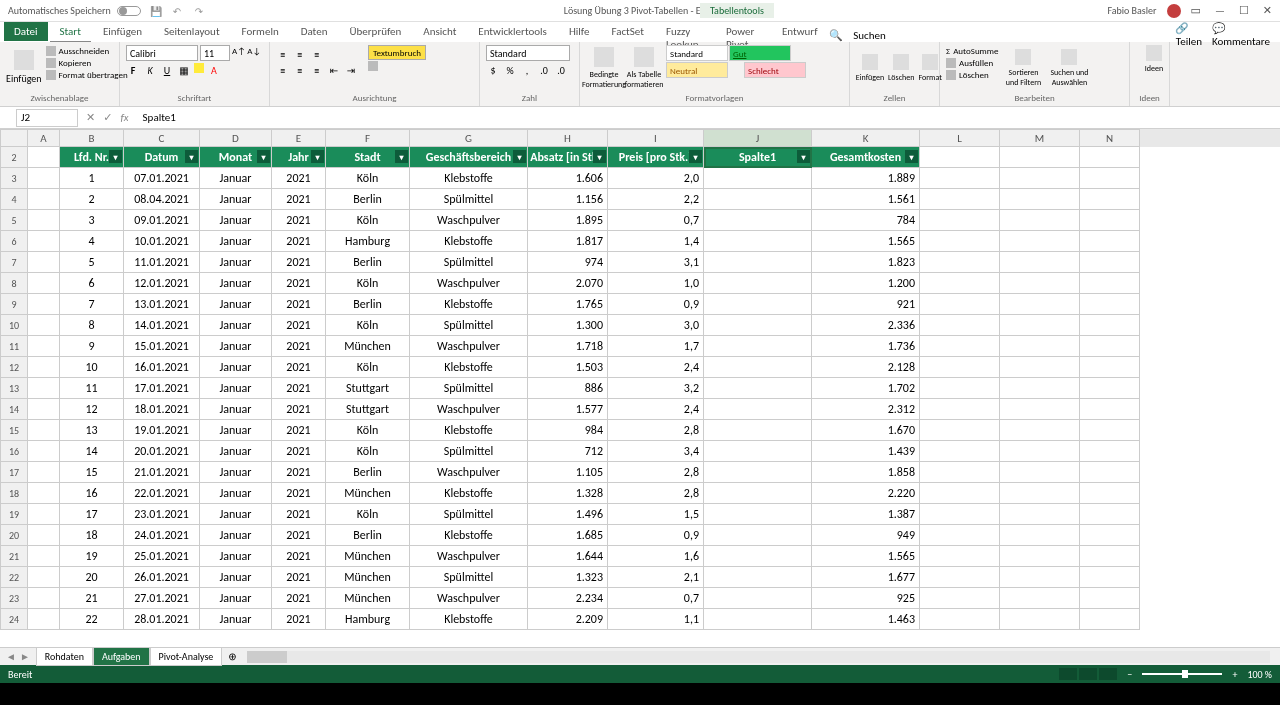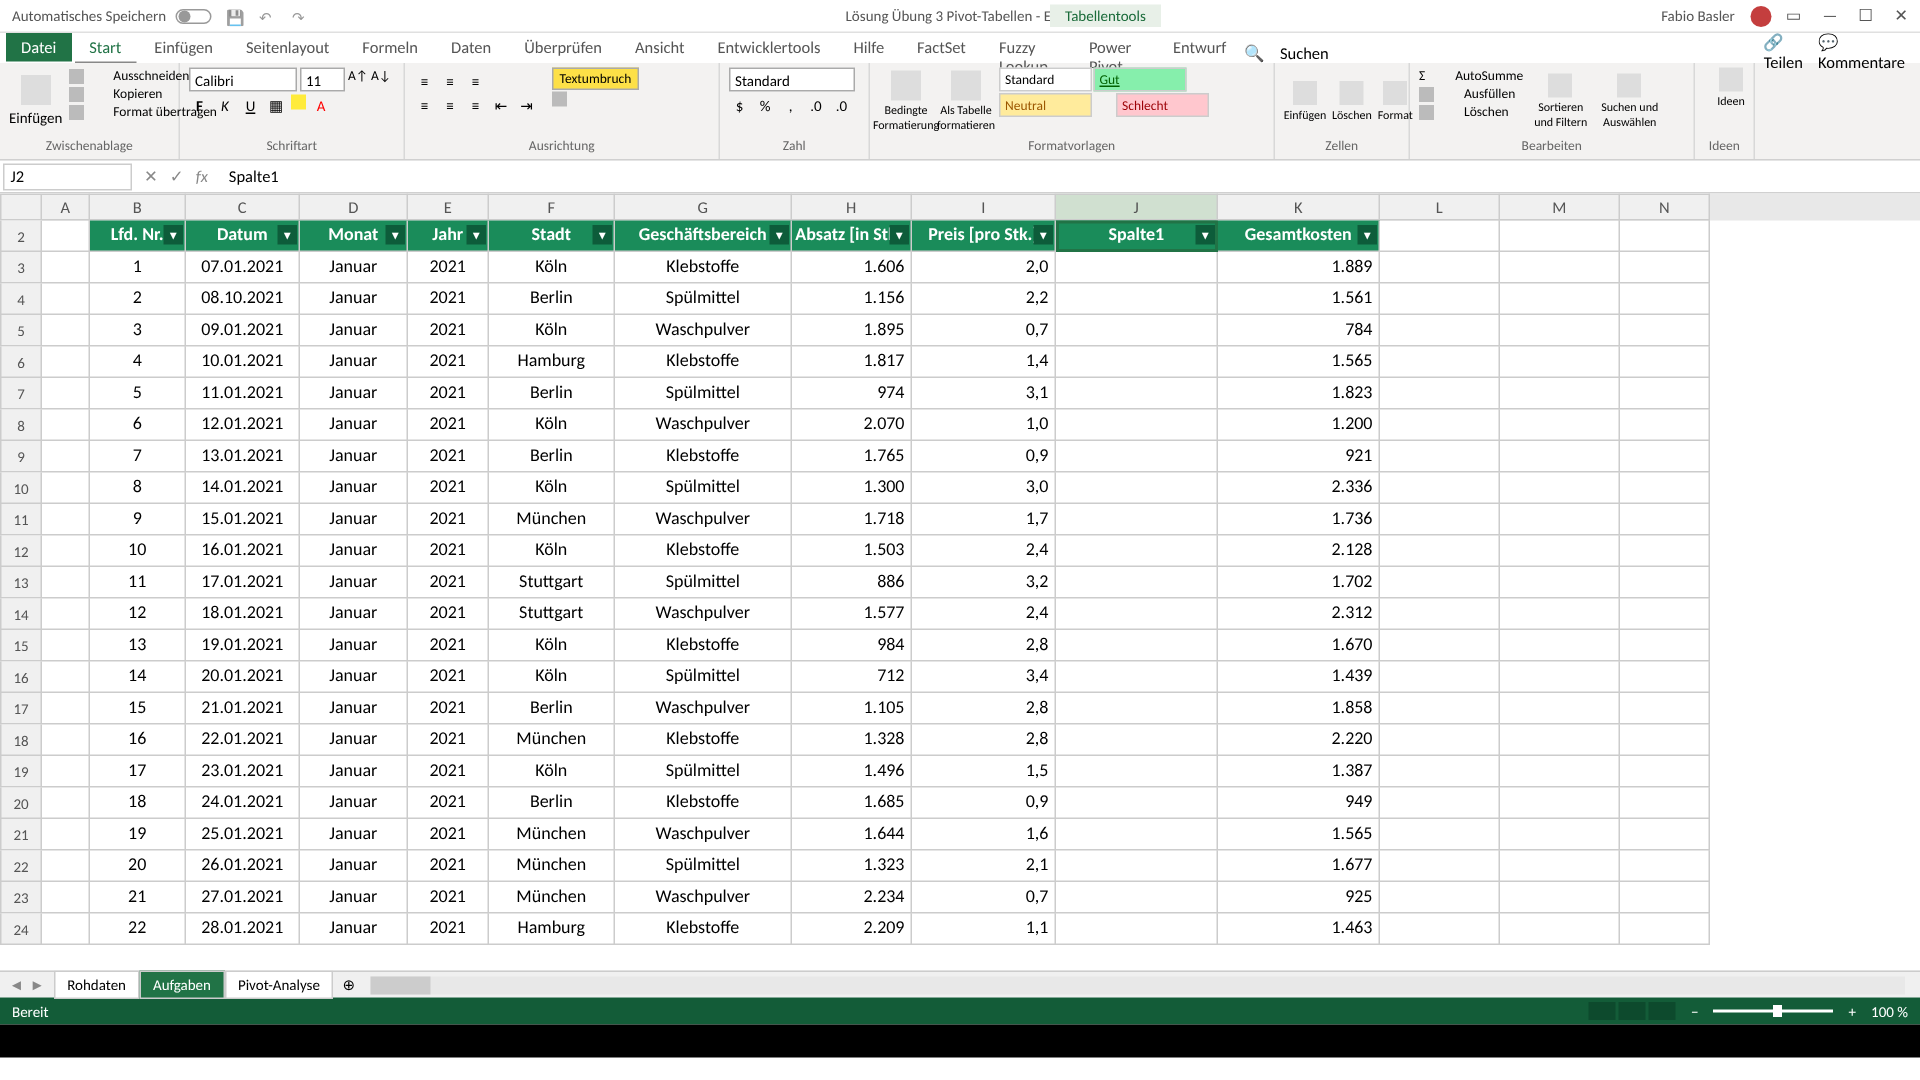--- a/index.html
+++ b/index.html
@@ -33,7 +33,7 @@
 .big-btn { display: flex; flex-direction: column; align-items: center; justify-content: center; width: 36px; gap: 2px; }
 .big-btn .icon { width: 20px; height: 20px; background: #ddd; }
 .small-list { display: flex; flex-direction: column; gap: 1px; font-size: 9px; }
-.small-item { display: flex; align-items: center; gap: 20px; white-space: nowrap; }
+.small-item { display: flex; align-items: center; gap: 3px; white-space: nowrap; }
 .icon-sm { width: 10px; height: 10px; background: #bbb; display: inline-block; }
 .font-box { display: flex; gap: 2px; }
 .font-select { width: 72px; height: 16px; border: 1px solid #aaa; background: #fff; font-size: 10px; padding: 0 3px; }

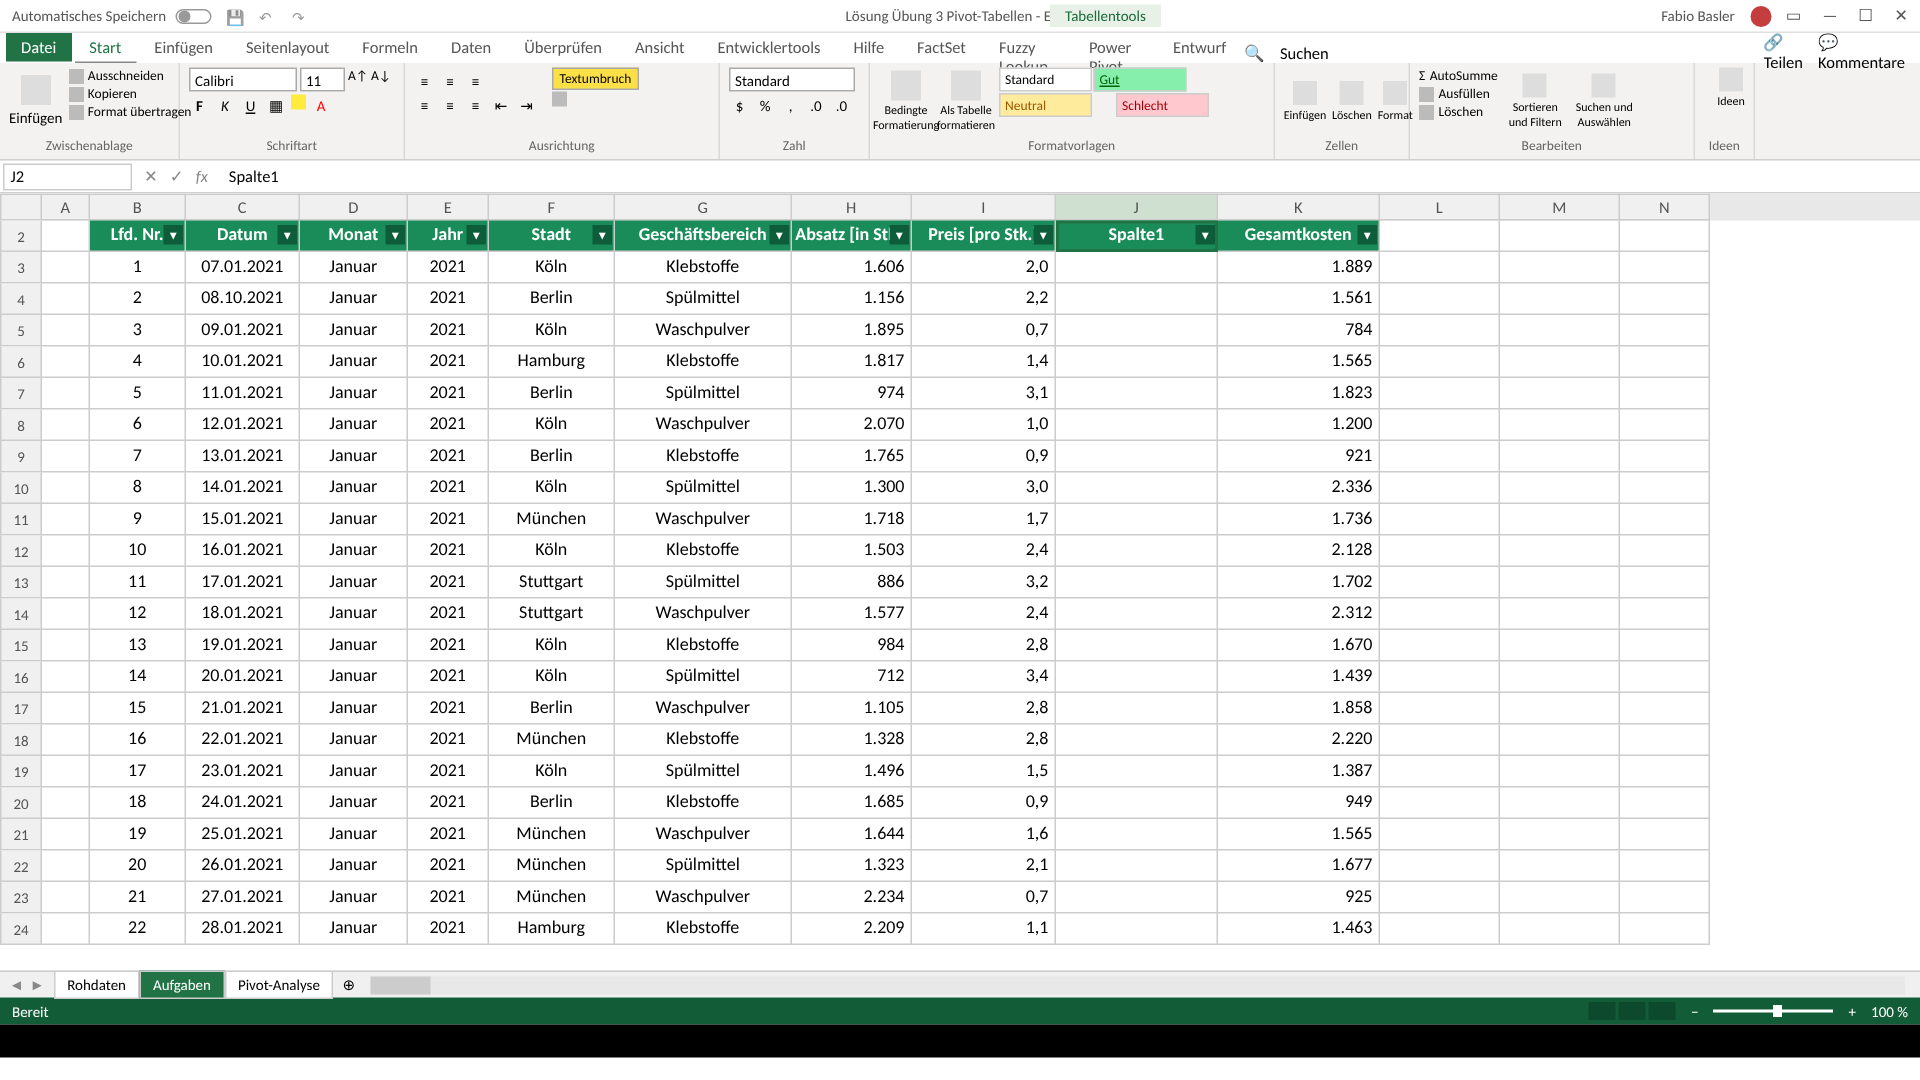--- a/index.html
+++ b/index.html
@@ -46,7 +46,7 @@
 .styles-grid { display: flex; flex-direction: column; gap: 1px; }
 .style-cell { width: 62px; height: 16px; border: 1px solid #ccc; font-size: 9px; display: flex; align-items: center; padding: 0 3px; }
 .sc-standard { background: #fff; }
-.sc-gut { background: #86efac; color: #006100; text-decoration: underline; }
+.sc-gut { background: #22c55e; color: #006100; text-decoration: underline; }
 .sc-neutral { background: #ffeb9c; color: #9c5700; }
 .sc-schlecht { background: #ffc7ce; color: #9c0006; }
 

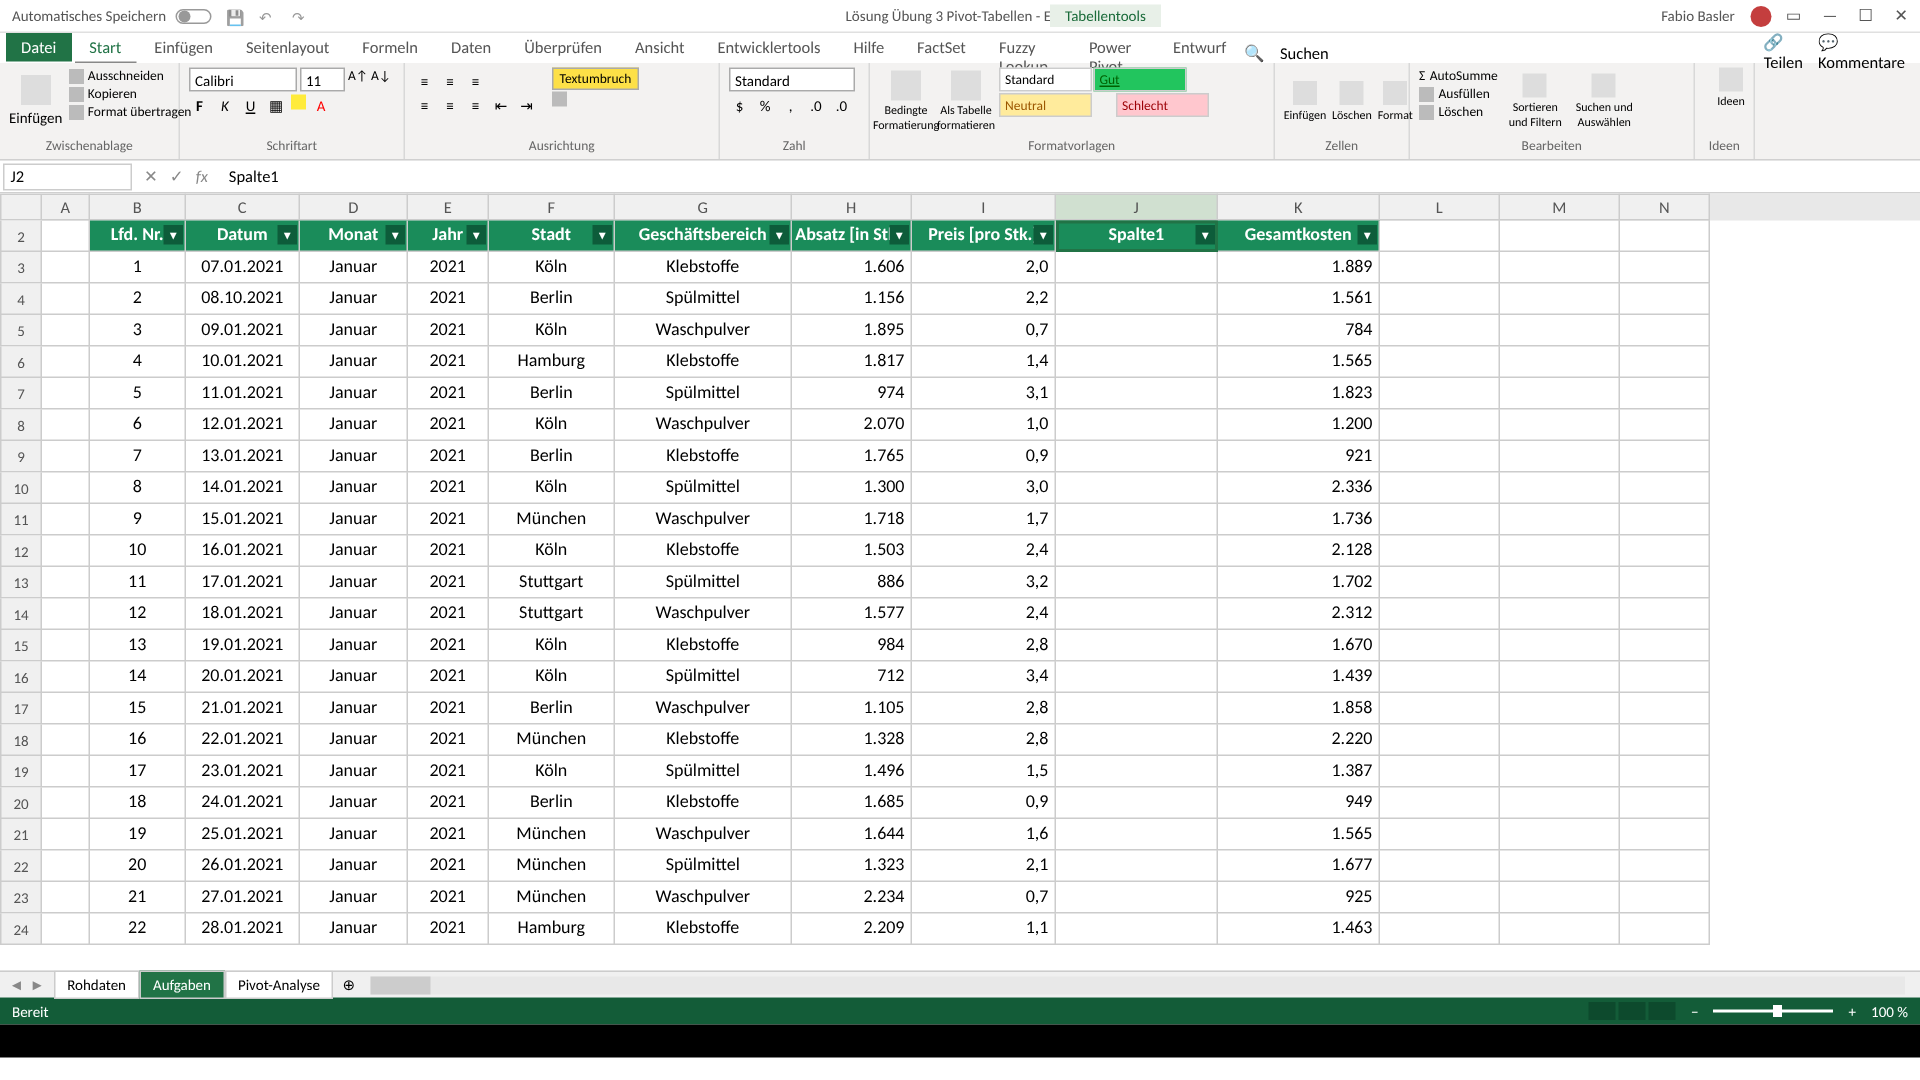--- a/index.html
+++ b/index.html
@@ -52,7 +52,7 @@
 
 
 .formula-bar { height: 22px; display: flex; align-items: center; border-bottom: 1px solid #d0d0d0; font-size: 11px; }
-.name-box { width: 86px; height: 18px; border: 1px solid #ccc; margin-left: 2px; padding: 0 4px; display: flex; align-items: center; }
+.name-box { width: 62px; height: 18px; border: 1px solid #ccc; margin-left: 16px; padding: 0 4px; display: flex; align-items: center; }
 .fx-icons { display: flex; gap: 8px; margin: 0 8px; color: #888; }
 .formula-input { flex: 1; padding: 0 6px; }
 

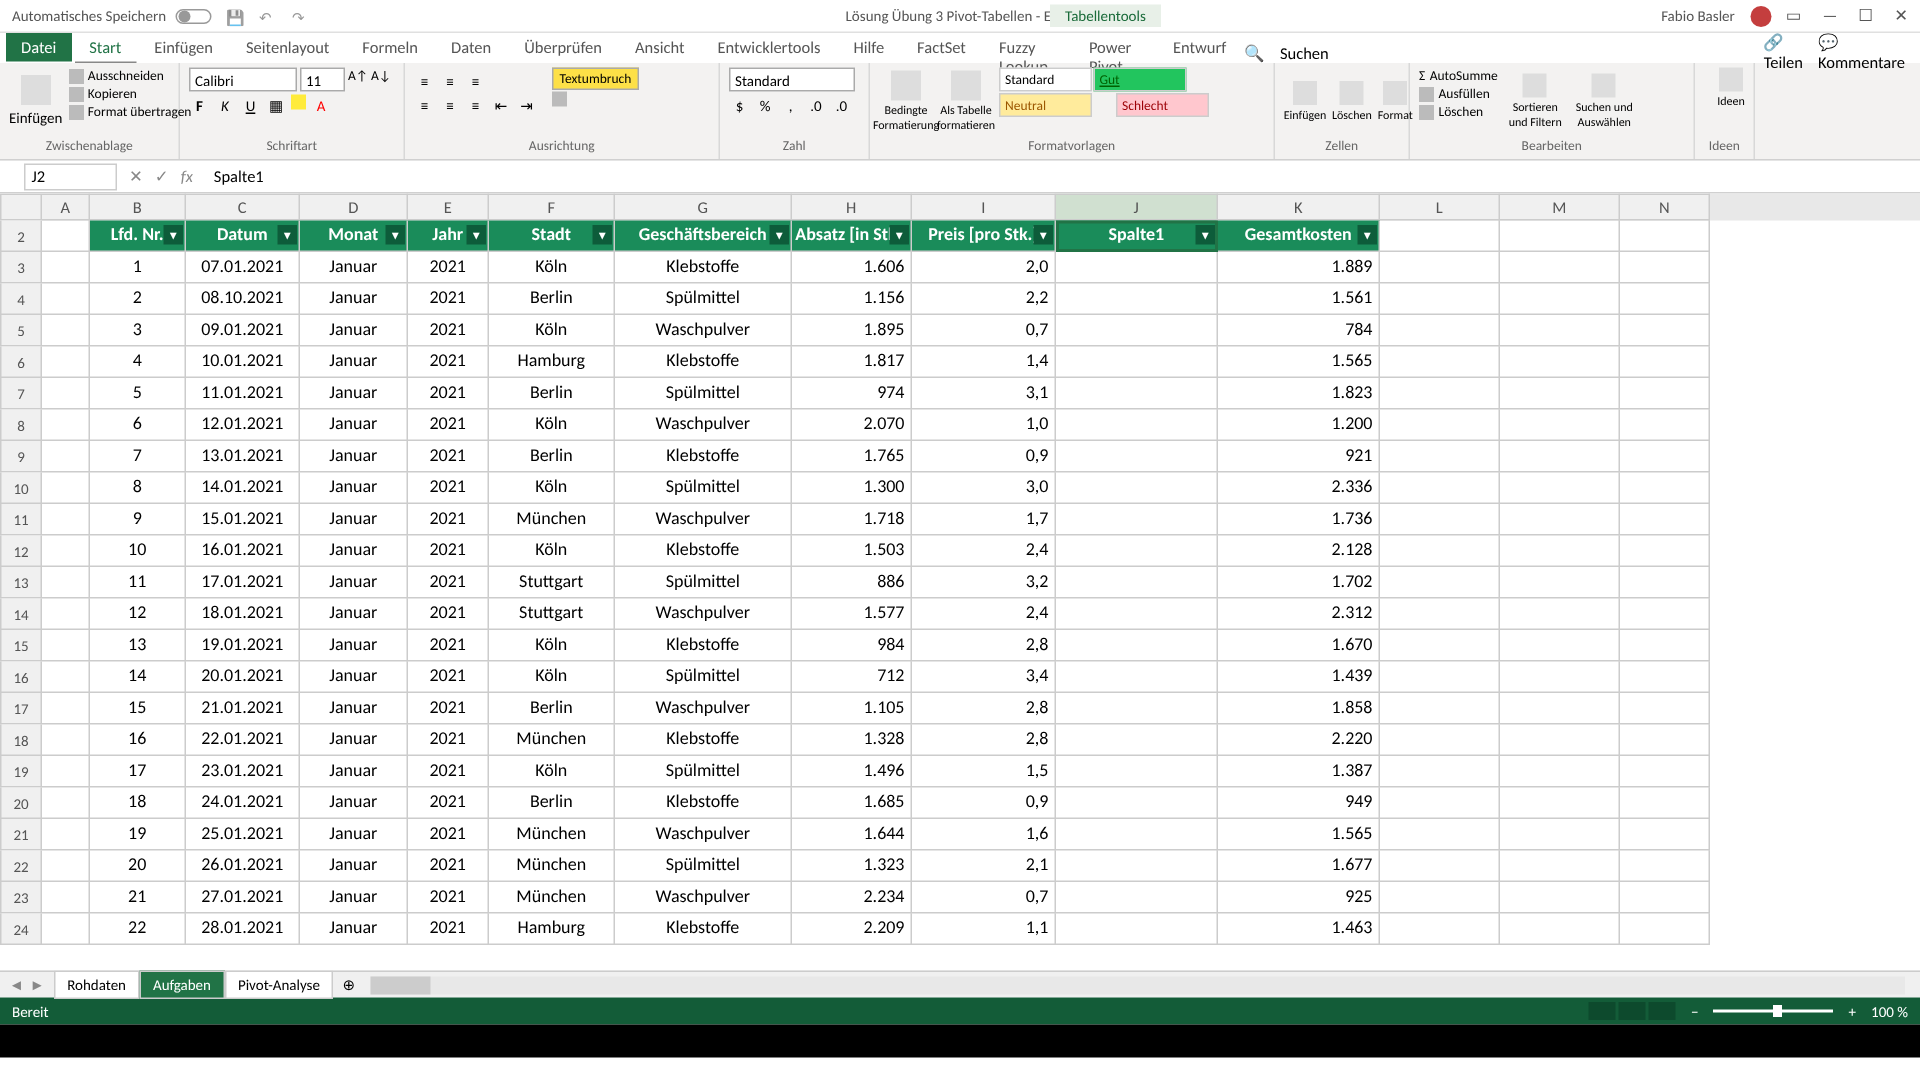--- a/index.html
+++ b/index.html
@@ -398,7 +398,7 @@
         <div class="data-row">
           <div class="cell cA"></div>
           <div class="cell cB">2</div>
-          <div class="cell cC">08.10.2021</div>
+          <div class="cell cC">08.04.2021</div>
           <div class="cell cD">Januar</div>
           <div class="cell cE">2021</div>
           <div class="cell cF">Berlin</div>

